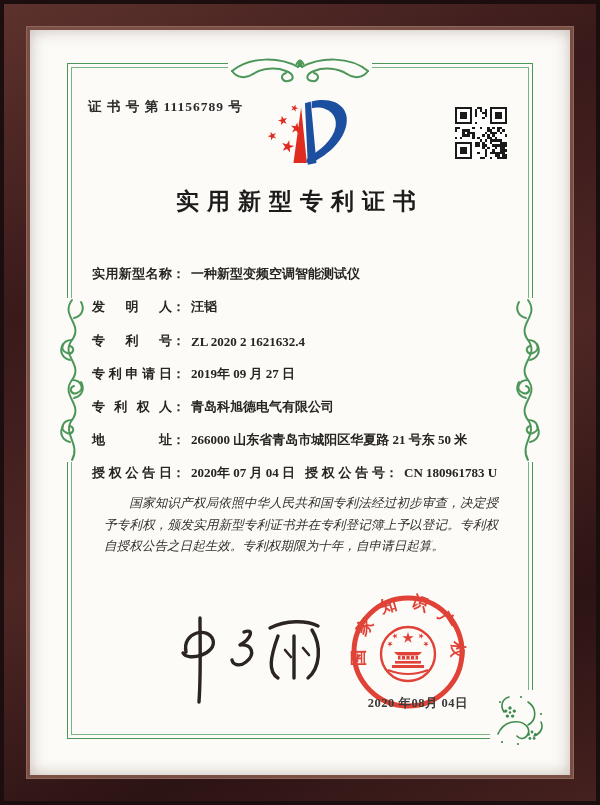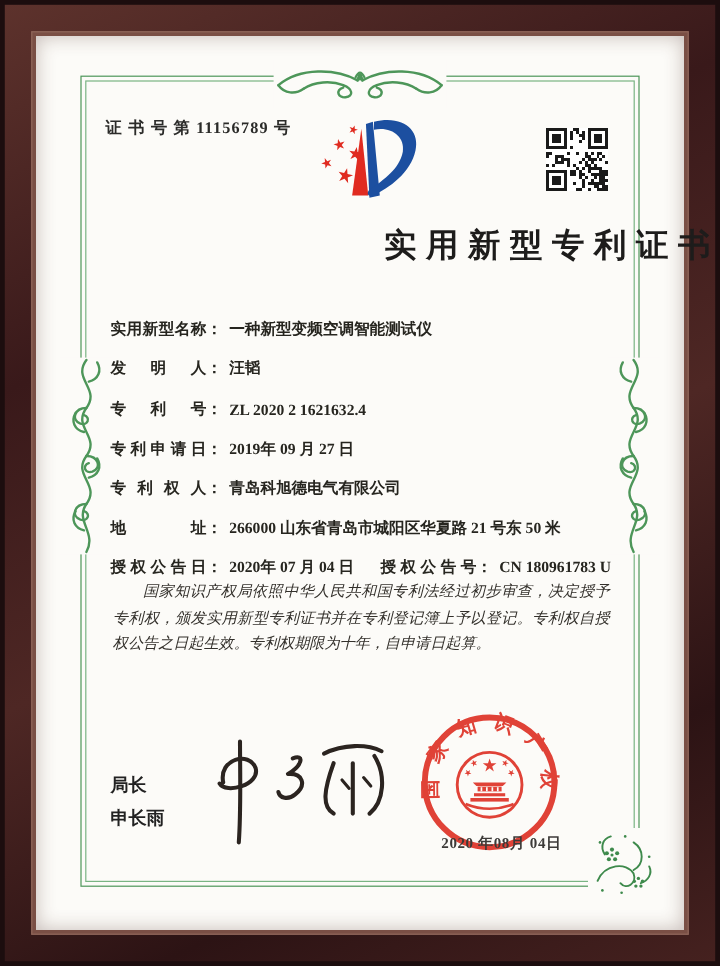--- a/index.html
+++ b/index.html
@@ -26,7 +26,7 @@
   .cert-no{position:absolute;left:88px;top:98px;font-size:13.5px;font-weight:600;color:#2b2b29;letter-spacing:1px;z-index:4;}
   .logo{position:absolute;left:256px;top:94px;width:96px;height:84px;z-index:4;}
   .qr{position:absolute;left:455px;top:106px;width:52px;height:54px;z-index:4;}
-  .title{position:absolute;left:0;right:0;top:186px;text-align:right;font-size:27px;font-weight:700;
+  .title{position:absolute;left:0;right:0;top:186px;text-align:center;font-size:23px;font-weight:700;
          letter-spacing:8px;color:#1d1c1b;z-index:4;}
   
   .fields{position:absolute;left:92px;top:250px;width:430px;z-index:4;}

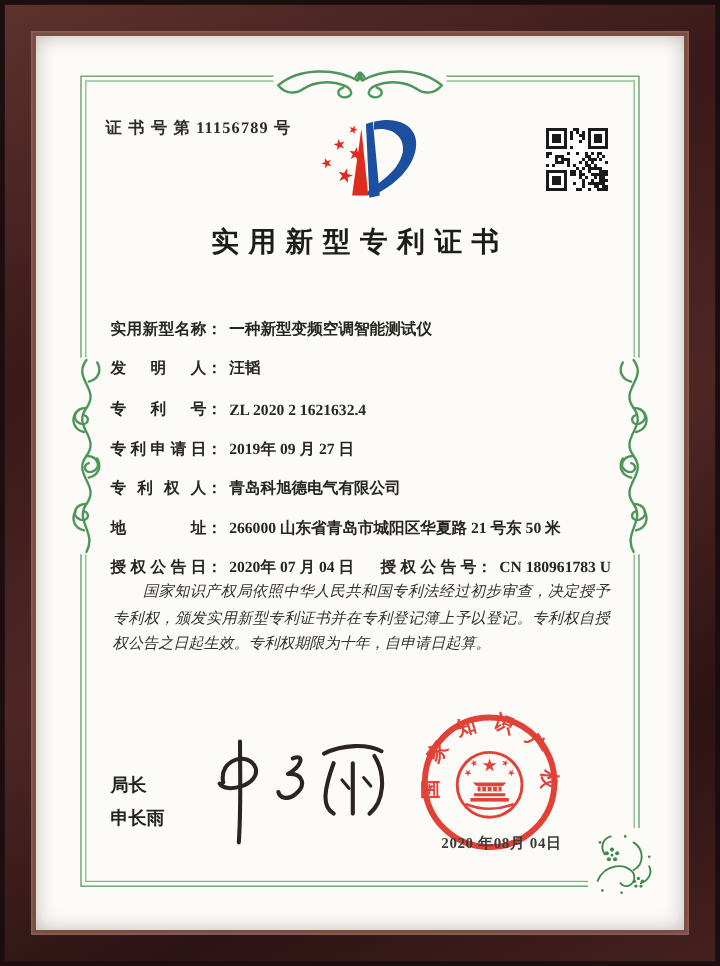--- a/index.html
+++ b/index.html
@@ -33,7 +33,7 @@
   .frow{height:33.2px;display:flex;align-items:flex-end;font-size:13px;font-weight:700;color:#26251f;white-space:nowrap;}
   .flabel{display:inline-block;width:80px;text-align:justify;text-align-last:justify;}
   .colon{display:inline-block;margin-right:6px;}
-  .pair2{margin-left:22px;display:flex;align-items:center;}
+  .pair2{margin-left:10px;display:flex;align-items:center;}
   
   .paras{position:absolute;left:88px;top:477px;width:426px;z-index:4;
          font-size:12.6px;line-height:21.6px;color:#33302b;text-align:justify;font-style:italic;}

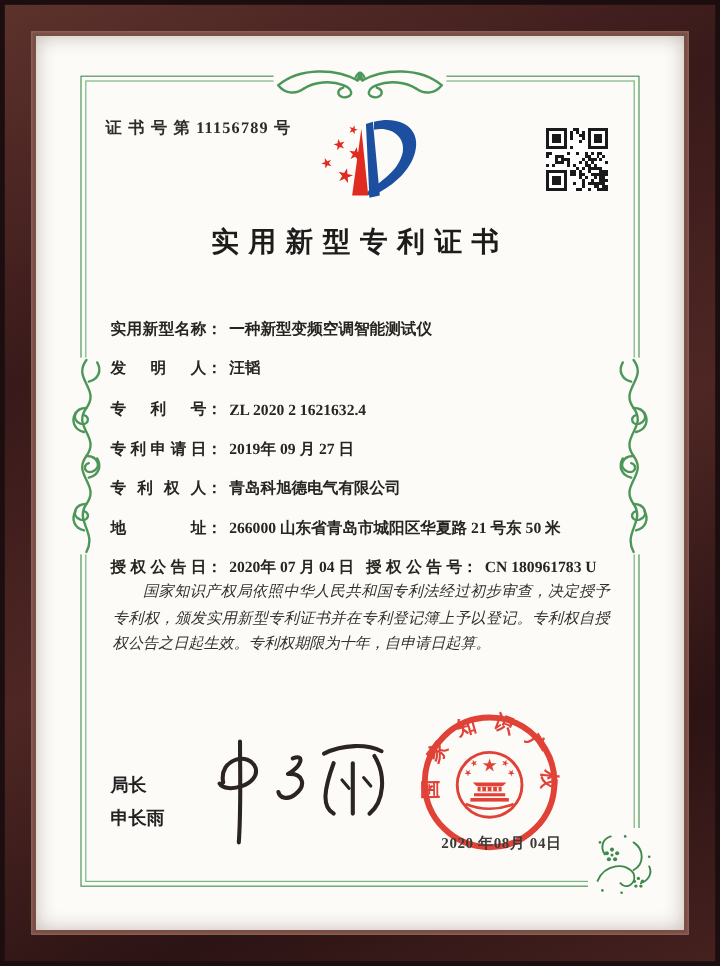--- a/index.html
+++ b/index.html
@@ -37,7 +37,7 @@
   
   .paras{position:absolute;left:88px;top:477px;width:426px;z-index:4;
          font-size:12.6px;line-height:21.6px;color:#33302b;text-align:justify;font-style:italic;}
-  .paras p{margin:6px;text-indent:2em;}
+  .paras p{margin:16px;text-indent:2em;}
   
   .director{position:absolute;left:92px;top:641px;z-index:4;
             font-family:"Liberation Sans","DejaVu Sans",sans-serif;

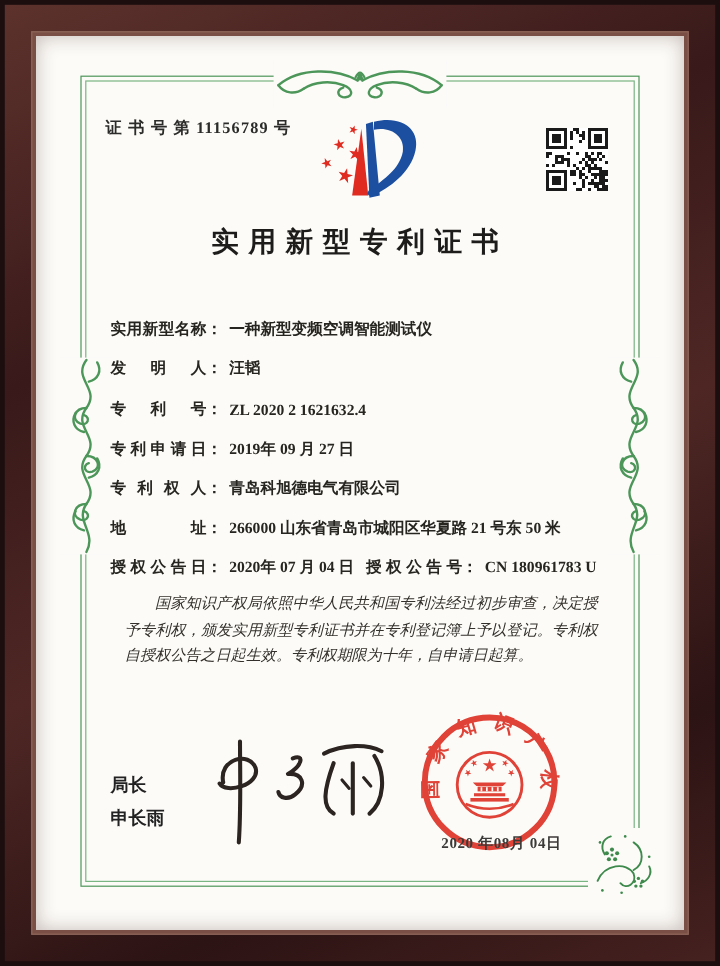--- a/index.html
+++ b/index.html
@@ -317,10 +317,6 @@
     <p>国家知识产权局依照中华人民共和国专利法经过初步审查，决定授予专利权，颁发实用新型专利证书并在专利登记簿上予以登记。专利权自授权公告之日起生效。专利权期限为十年，自申请日起算。</p>
   </div>
 
-  <div class="director">
-    <div>局长</div>
-    <div>申长雨</div>
-  </div>
 
   <svg class="sig" viewBox="0 0 185 95">
     <g stroke="#2b2420" stroke-width="3.4" fill="none" stroke-linecap="round" stroke-linejoin="round">

